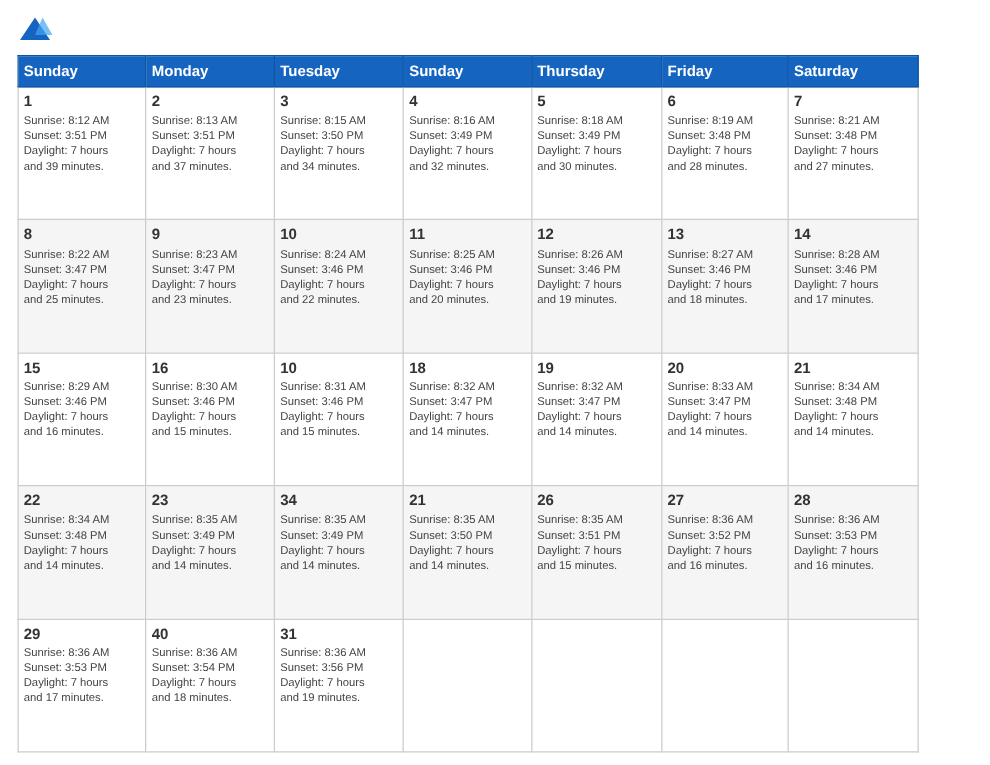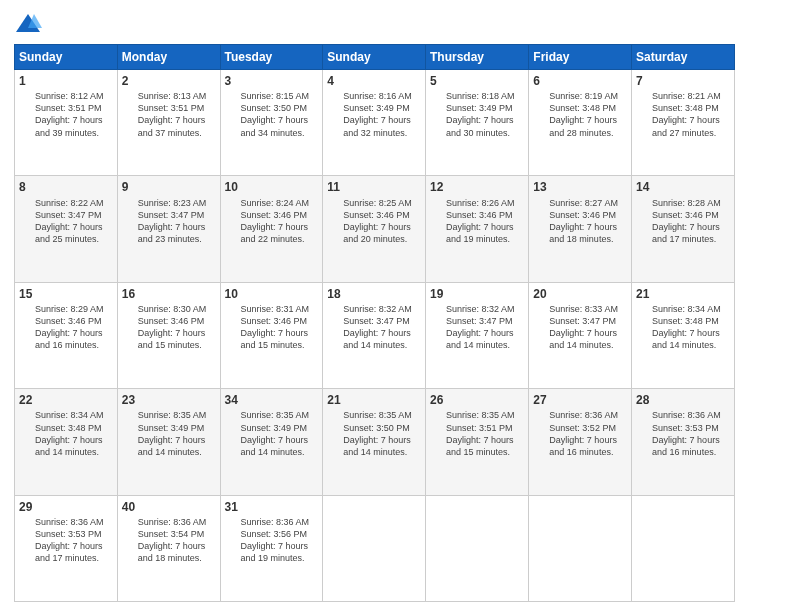--- a/index.html
+++ b/index.html
@@ -97,7 +97,6 @@
       color: #444;
       font-size: 9px;
       line-height: 1.35;
-      margin-left: 16px;
     }
     .empty-cell {
       background: #fff !important;

